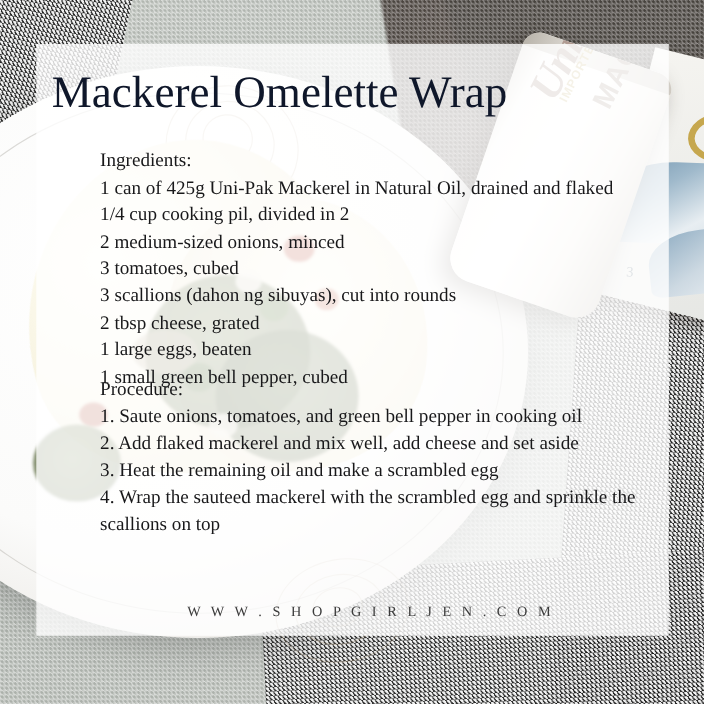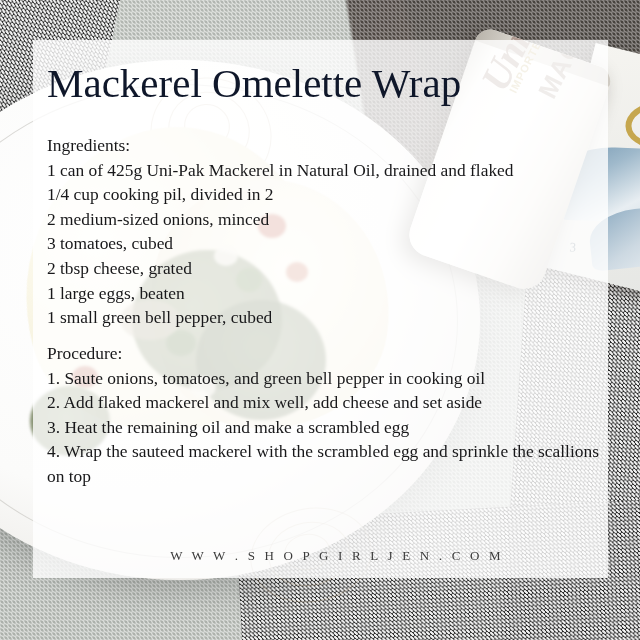--- a/index.html
+++ b/index.html
@@ -303,7 +303,7 @@
   }
   .ing-block { top: 133px; }
   .proc-block { top: 341px; }
-  .body-line { white-space: nowrap; }
+  .body-line { white-space: nowrap; margin-left: 44px; }
   .body-line.wrapok { white-space: normal; }
 
   .footer {

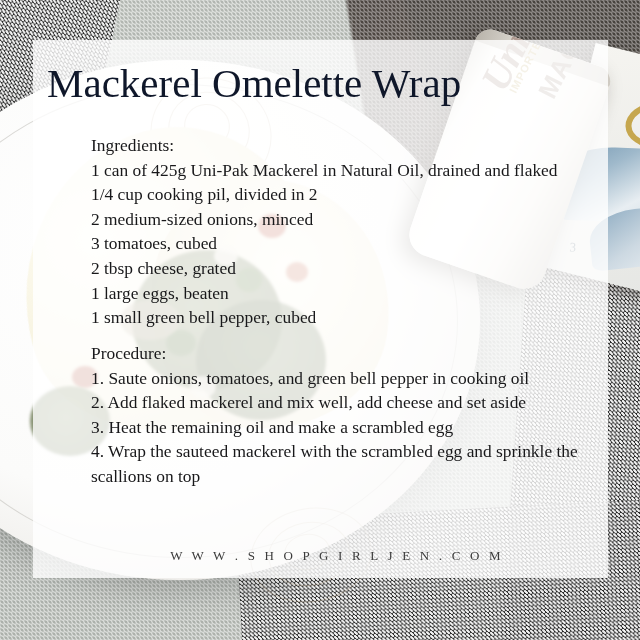--- a/index.html
+++ b/index.html
@@ -384,6 +384,7 @@
     <div class="body-line">1/4 cup cooking pil, divided in 2</div>
     <div class="body-line">2 medium-sized onions, minced</div>
     <div class="body-line">3 tomatoes, cubed</div>
+    <div class="body-line">3 scallions (dahon ng sibuyas), cut into rounds</div>
     <div class="body-line">2 tbsp cheese, grated</div>
     <div class="body-line">1 large eggs, beaten</div>
     <div class="body-line">1 small green bell pepper, cubed</div>

